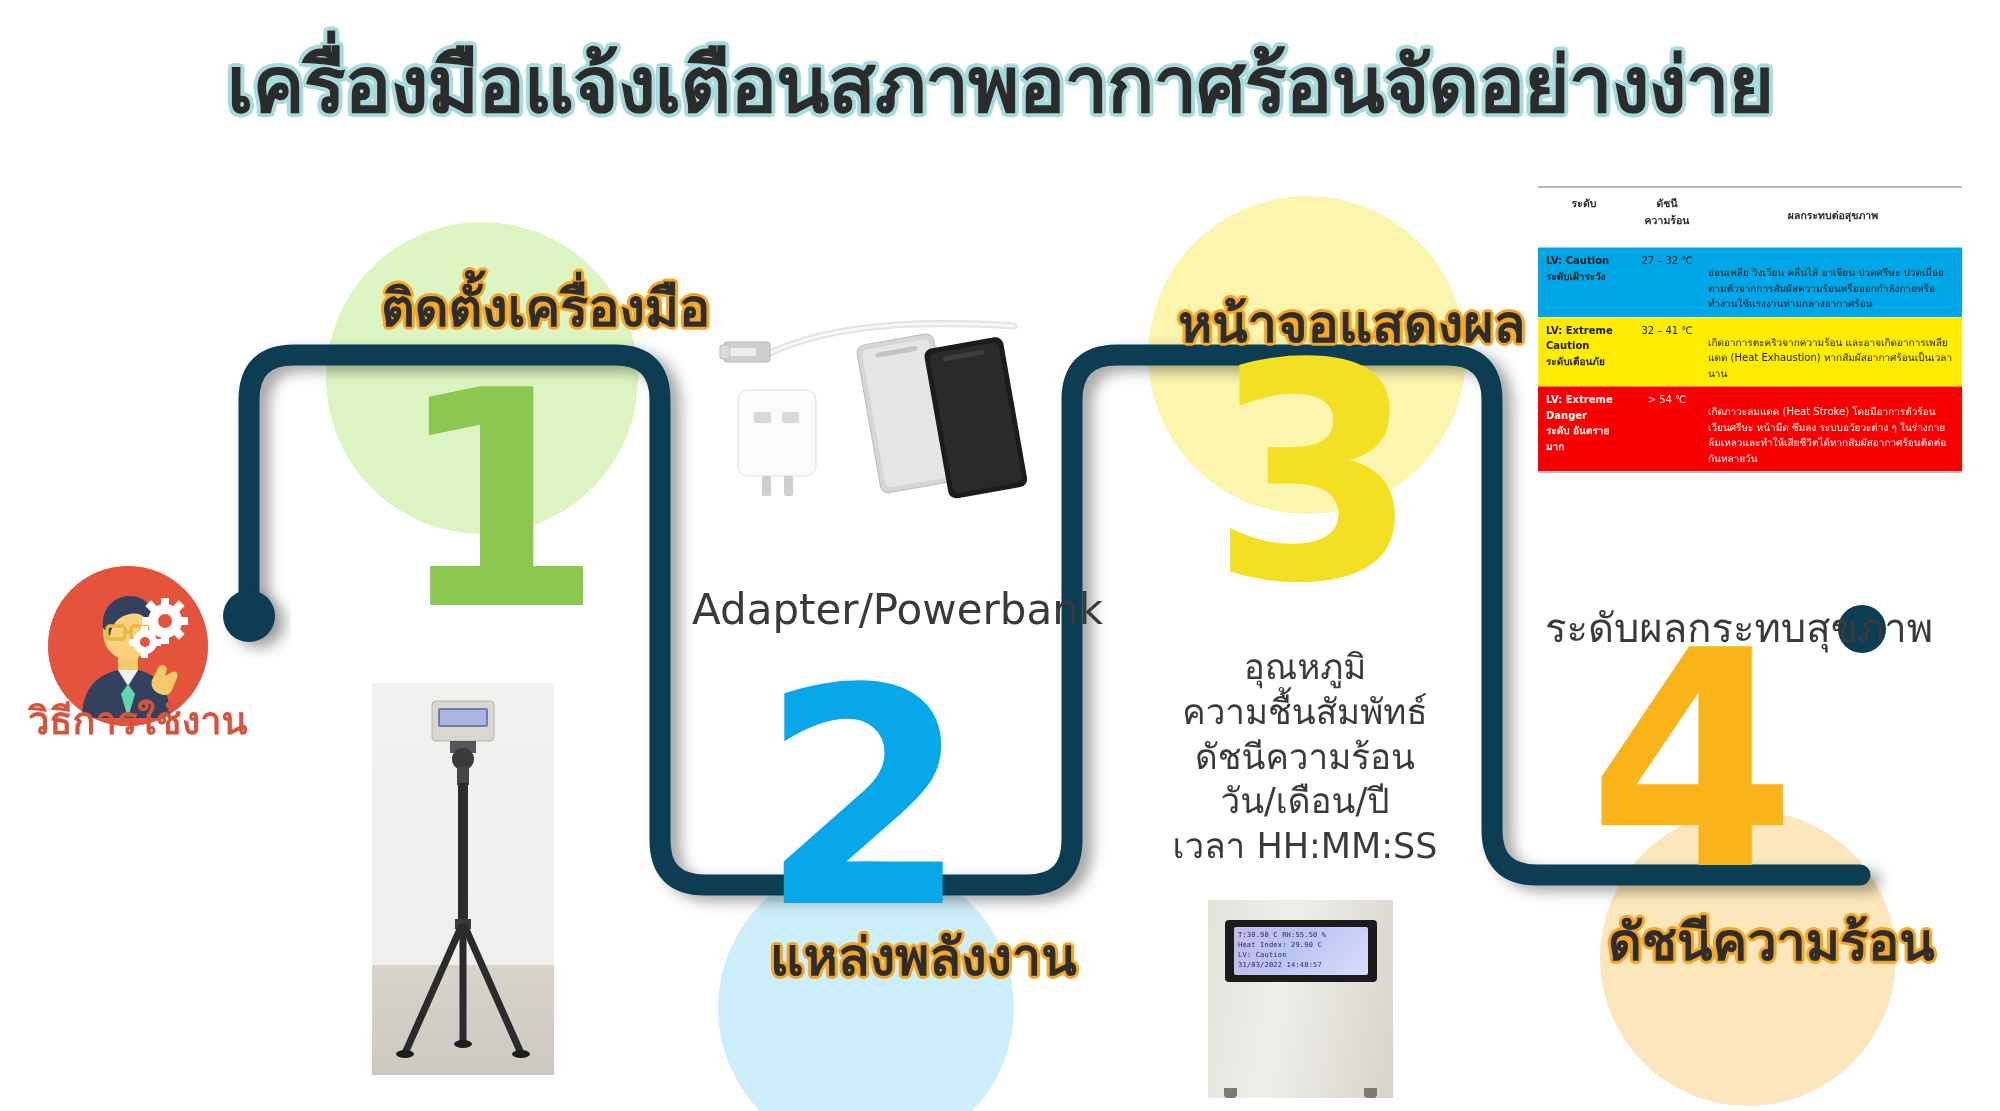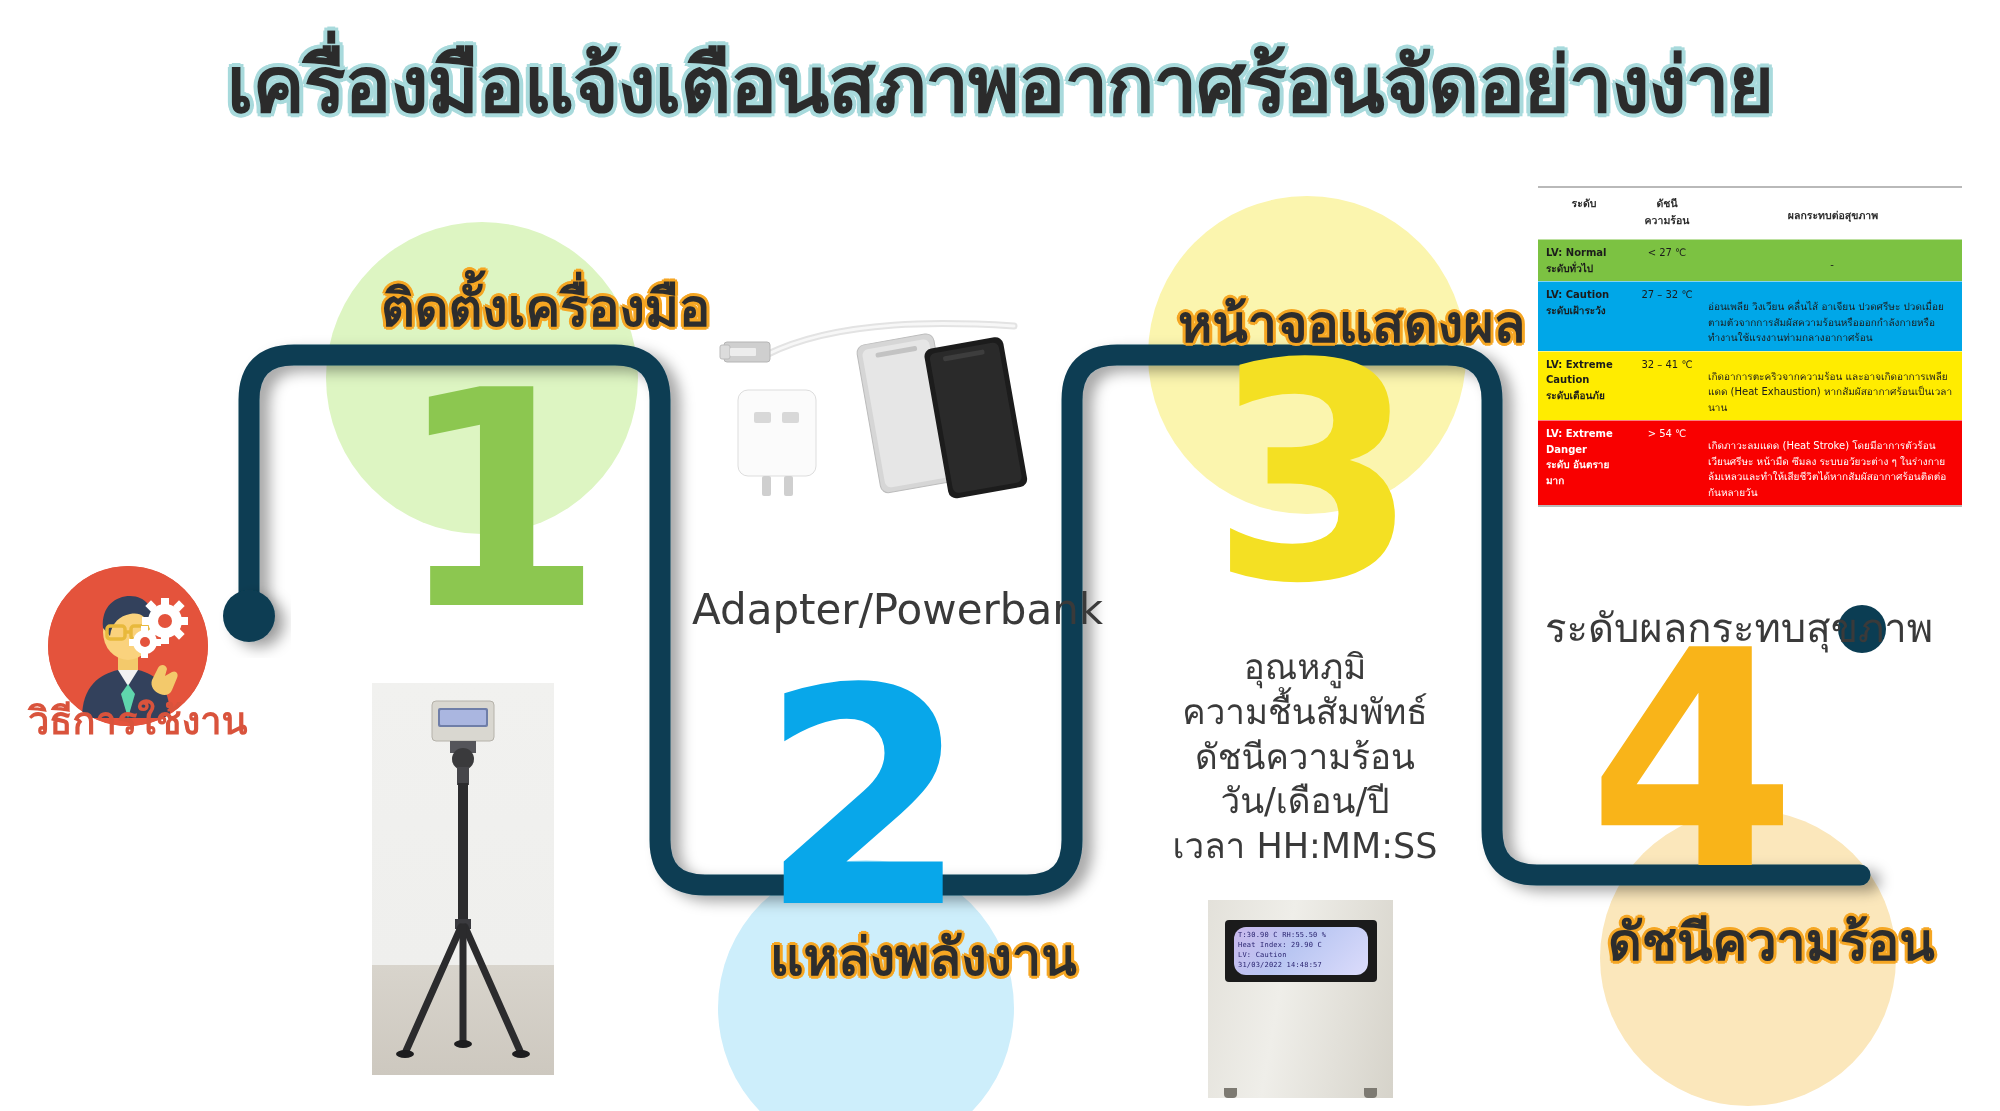--- a/index.html
+++ b/index.html
@@ -90,7 +90,7 @@
     border-top: 2px solid #b9b9b9; border-bottom: 2px solid #b9b9b9;
     font-family: "DejaVu Sans", sans-serif;
   }
-  .hi-head { display: flex; padding: 7px 0 10px 0; }
+  .hi-head { display: flex; padding: 7px 0 18px 0; }
   .hi-head > div { font-size: 10.5px; color: #2b2b2b; text-align: center; font-weight: 600; }
   .hi-c1 { width: 92px; } .hi-c2 { width: 74px; } .hi-c3 { flex: 1; margin-top: 12px; }
   .hi-row { display: flex; border-top: 1px solid rgba(255,255,255,.5); }

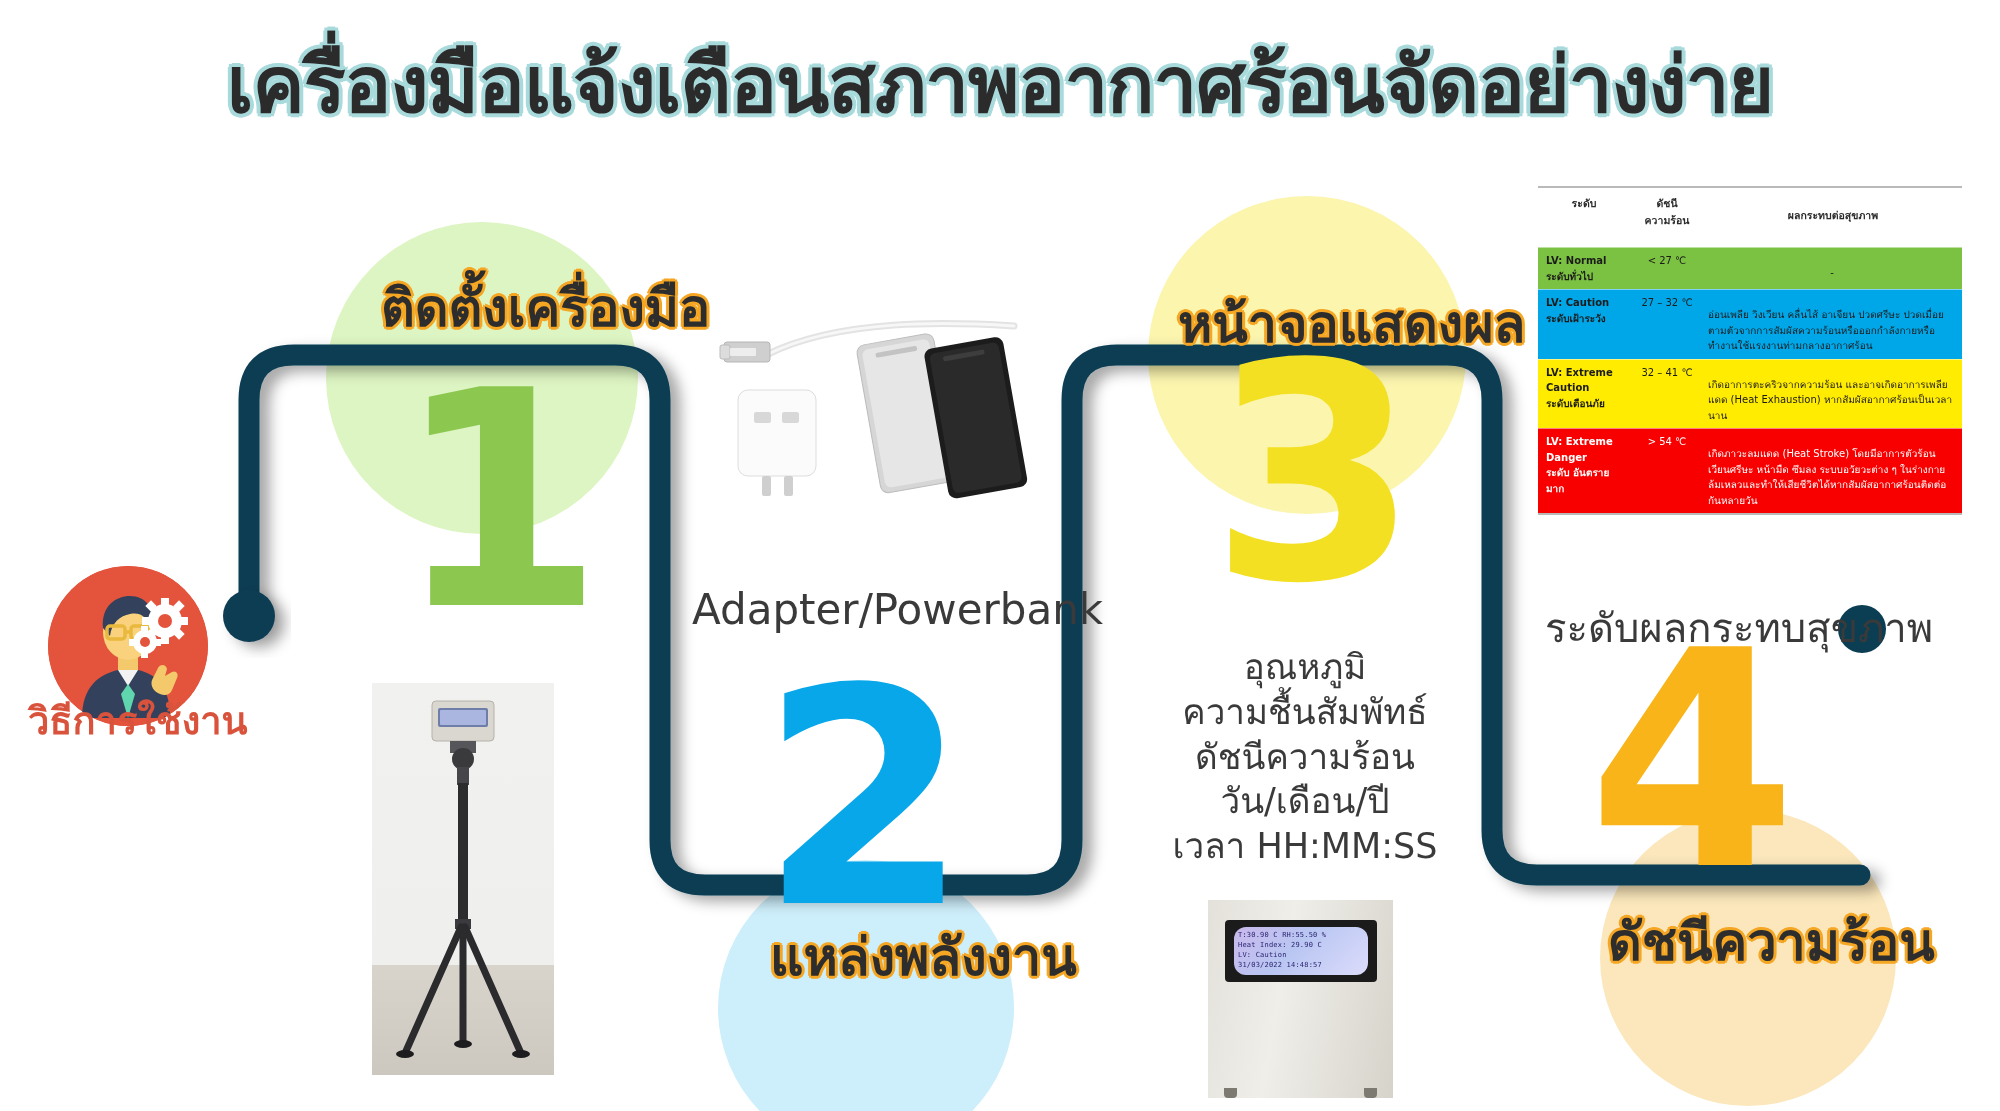--- a/index.html
+++ b/index.html
@@ -312,14 +312,6 @@
       <div class="hi-c3">ผลกระทบต่อสุขภาพ</div>
     </div>
 
-    <div class="hi-row" style="background:#7cc242;color:#1b1b1b">
-      <div class="hi-c1">
-        <div>LV: Normal</div>
-        <div>ระดับทั่วไป</div>
-      </div>
-      <div class="hi-c2">&lt; 27 ℃</div>
-      <div class="hi-c3" style="text-align:center">-</div>
-    </div>
 
     <div class="hi-row" style="background:#00a7e8;color:#1b1b1b">
       <div class="hi-c1">

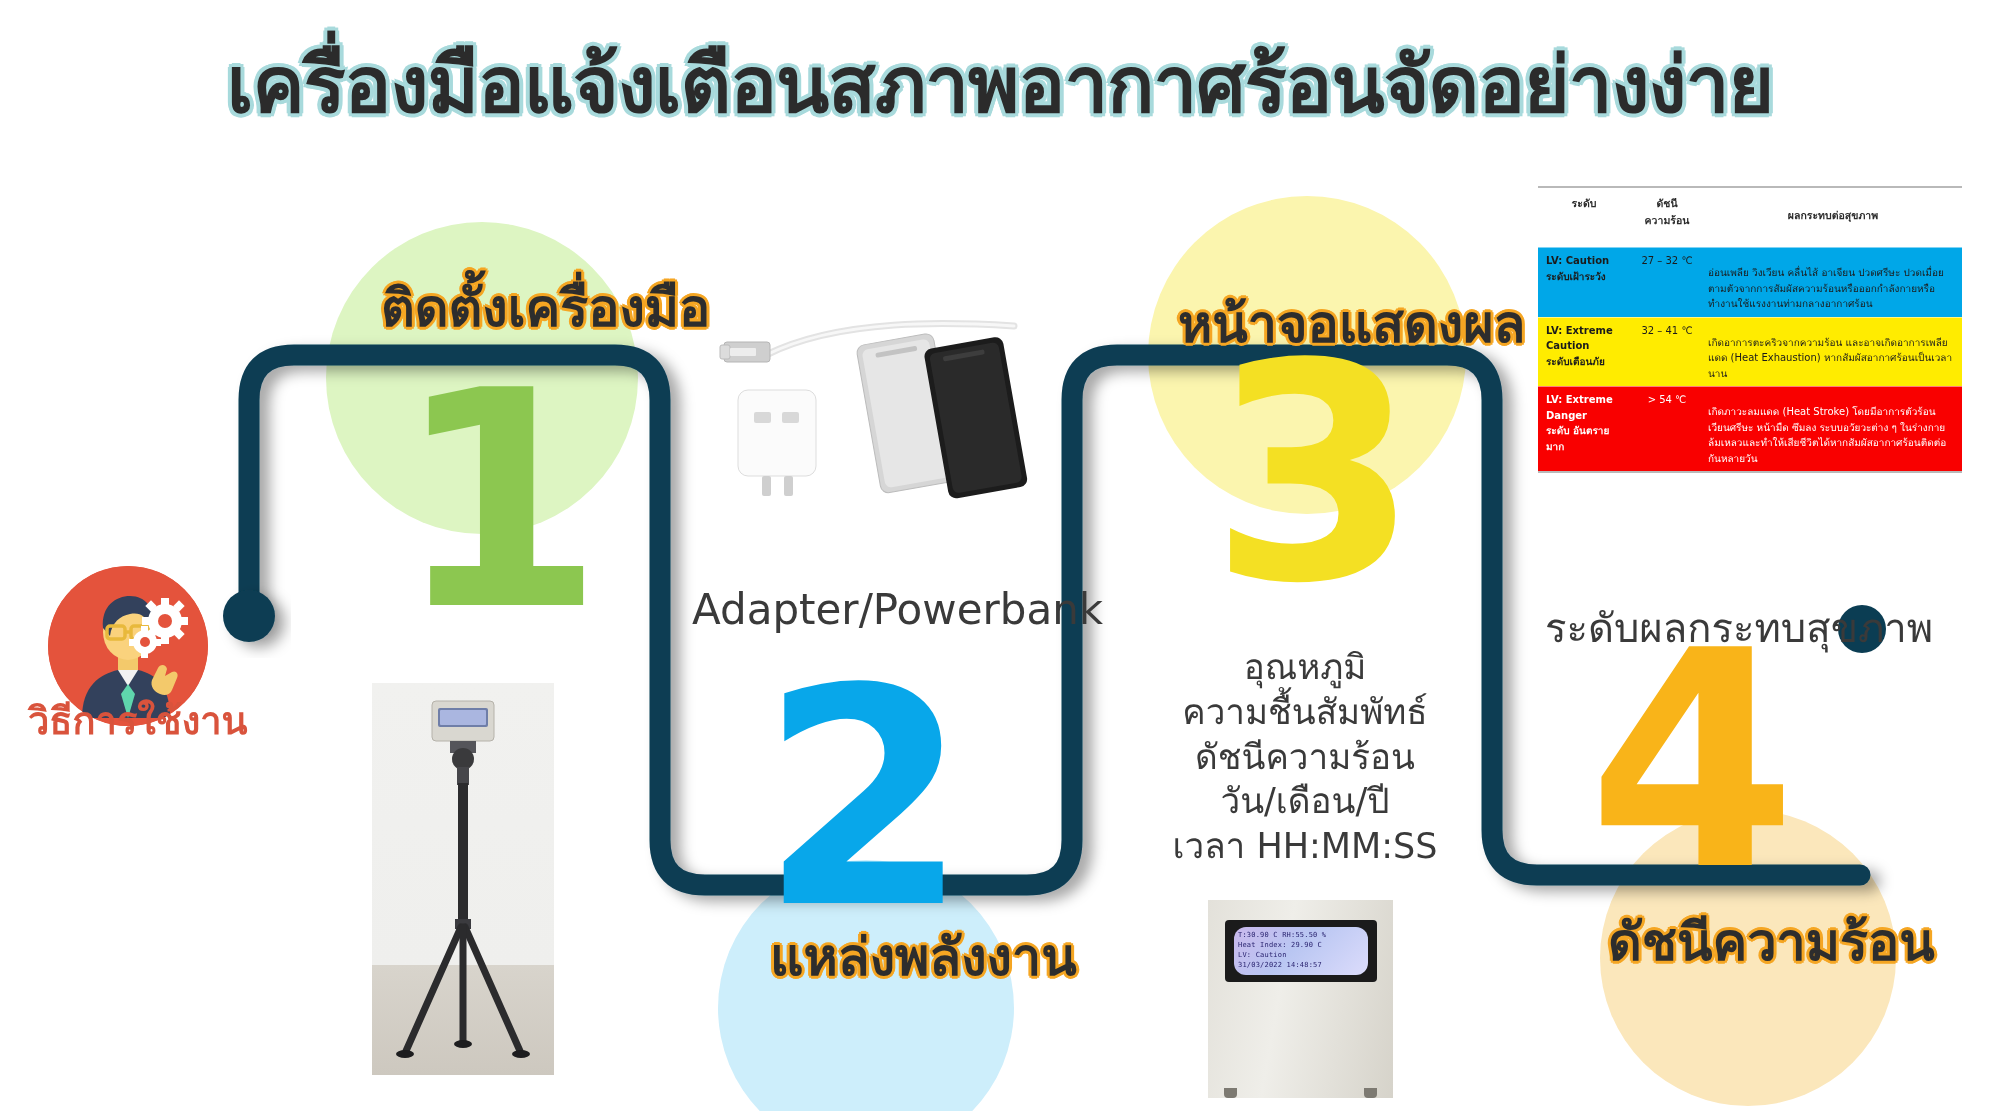--- a/index.html
+++ b/index.html
@@ -120,7 +120,7 @@
   .lcd-screen {
     position: absolute; left: 9px; top: 7px; width: 134px; height: 48px;
     background: linear-gradient(135deg,#c9b8ec 0%, #b9c6f2 45%, #dcdcfb 100%);
-    border-radius: 12px; padding: 3px 4px;
+    border-radius: 2px; padding: 3px 4px;
     font-family: "DejaVu Sans Mono", monospace; font-size: 7px;
     line-height: 1.45; color: #2a2470; letter-spacing: .2px;
   }

